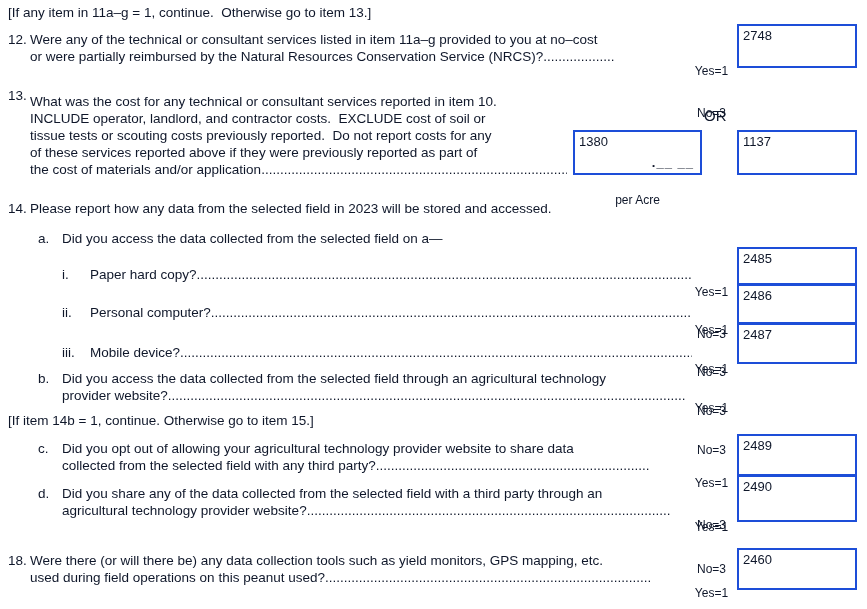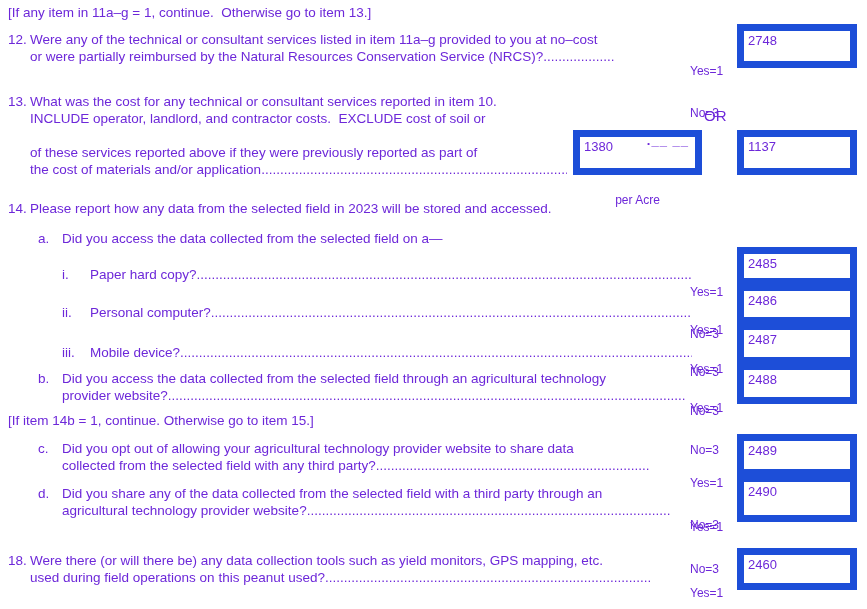--- a/index.html
+++ b/index.html
@@ -6,7 +6,7 @@
   #form {
     position:relative; width:867px; height:609px; background:#ffffff;
     font-family:"Liberation Sans","DejaVu Sans",sans-serif;
-    color:#6d28d9; overflow:hidden;
+    color:#0f172a; overflow:hidden;
   }
   .t  { position:absolute; white-space:pre; font-size:13.5px; line-height:17px; }
   .clip { overflow:hidden; }

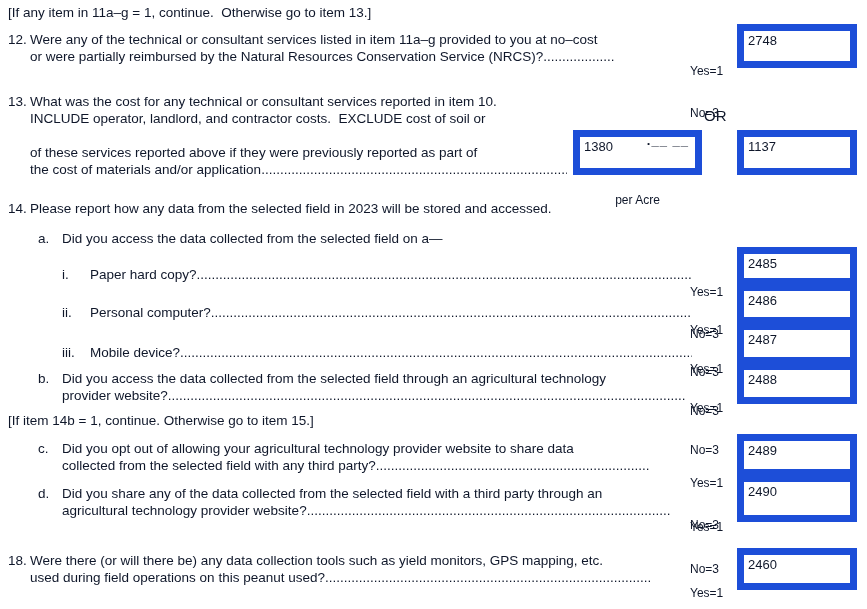--- a/index.html
+++ b/index.html
@@ -13,7 +13,7 @@
   .lbl { position:absolute; white-space:pre; font-size:12px; line-height:14px;margin-top:23px; }
   .ctr { text-align:center; }
   .yn  { position:absolute; width:43px; text-align:left; font-size:12px; line-height:14px; white-space:pre; }
-  .box { position:absolute; border:7px solid #1d4ed8; box-sizing:border-box; background:#ffffff; }
+  .box { position:absolute; border:2px solid #1d4ed8; box-sizing:border-box; background:#ffffff; }
   .box .num { position:absolute; top:2px; left:4px; font-size:13px; line-height:15px; white-space:pre; }
   .box .cents { position:absolute; right:6px; bottom:20px; font-size:13px; font-weight:bold; letter-spacing:1px; white-space:pre; }
   .or { position:absolute; font-size:15px; line-height:17px; white-space:pre; }

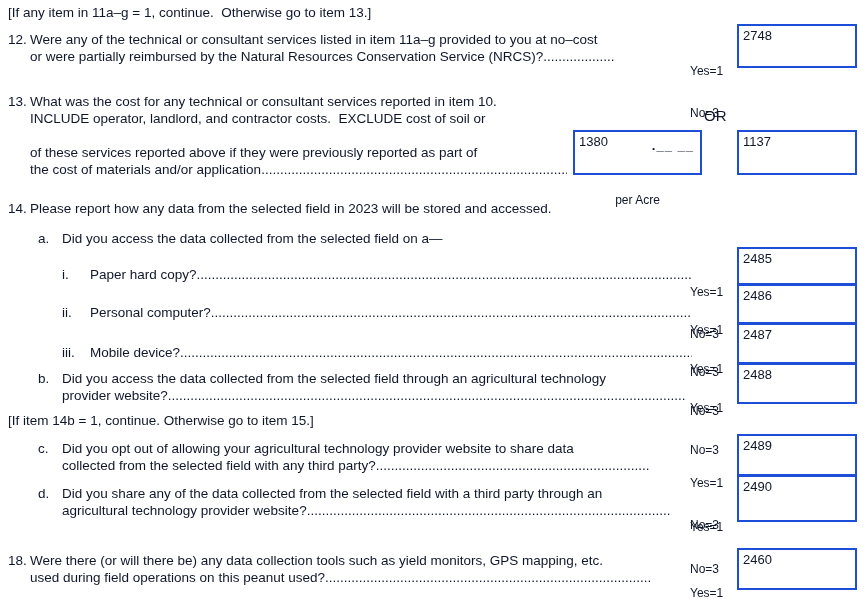--- a/index.html
+++ b/index.html
@@ -12,7 +12,7 @@
   .clip { overflow:hidden; }
   .lbl { position:absolute; white-space:pre; font-size:12px; line-height:14px;margin-top:23px; }
   .ctr { text-align:center; }
-  .yn  { position:absolute; width:43px; text-align:left; font-size:12px; line-height:14px; white-space:pre; }
+  .yn  { position:absolute; width:43px; text-align:center; font-size:12px; line-height:14px; white-space:pre; }
   .box { position:absolute; border:2px solid #1d4ed8; box-sizing:border-box; background:#ffffff; }
   .box .num { position:absolute; top:2px; left:4px; font-size:13px; line-height:15px; white-space:pre; }
   .box .cents { position:absolute; right:6px; bottom:20px; font-size:13px; font-weight:bold; letter-spacing:1px; white-space:pre; }

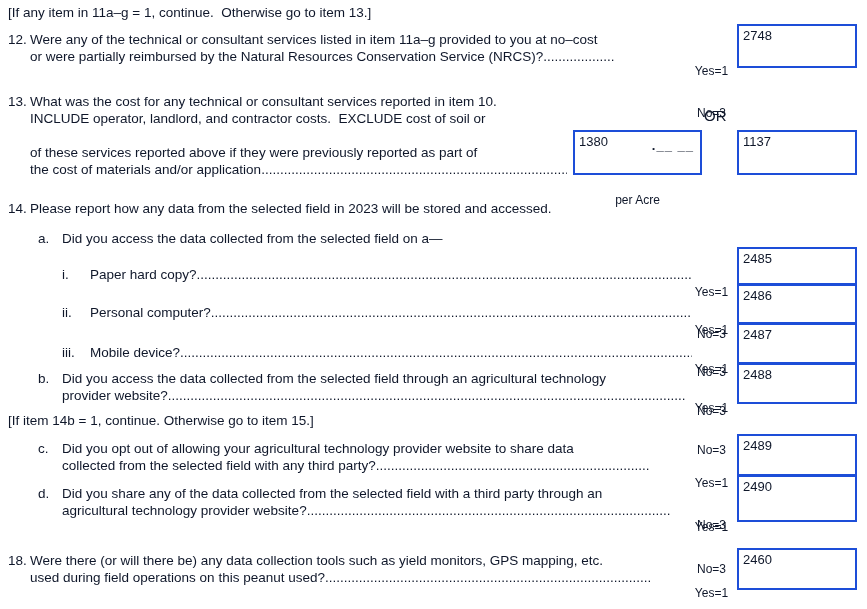--- a/index.html
+++ b/index.html
@@ -37,7 +37,7 @@
     <span class="num">2748</span>
   </div>
 
-  <div class="t" style="left:8px;top:93px">13.</div>
+  <div class="t" style="left:8px;top:87px">13.</div>
   <div class="t" style="left:30px;top:93px">What was the cost for any technical or consultant services reported in item 10.</div>
   <div class="t" style="left:30px;top:110px">INCLUDE operator, landlord, and contractor costs.  EXCLUDE cost of soil or</div>
   <div class="t" style="left:30px;top:144px">of these services reported above if they were previously reported as part of</div>

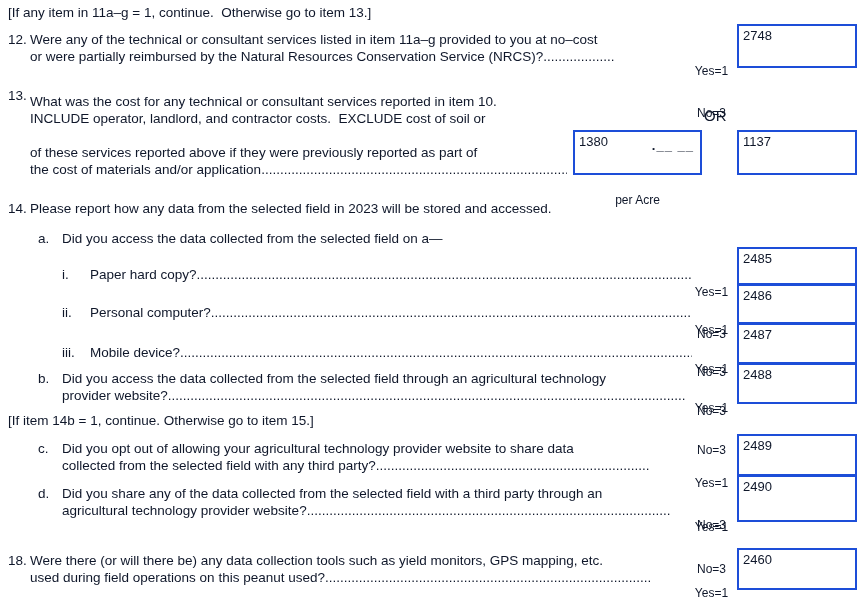--- a/index.html
+++ b/index.html
@@ -40,6 +40,7 @@
   <div class="t" style="left:8px;top:87px">13.</div>
   <div class="t" style="left:30px;top:93px">What was the cost for any technical or consultant services reported in item 10.</div>
   <div class="t" style="left:30px;top:110px">INCLUDE operator, landlord, and contractor costs.  EXCLUDE cost of soil or</div>
+  <div class="t" style="left:30px;top:127px">tissue tests or scouting costs previously reported.  Do not report costs for any</div>
   <div class="t" style="left:30px;top:144px">of these services reported above if they were previously reported as part of</div>
   <div class="t clip" style="left:30px;top:161px;width:537px">the cost of materials and/or application.........................................................................................</div>
 

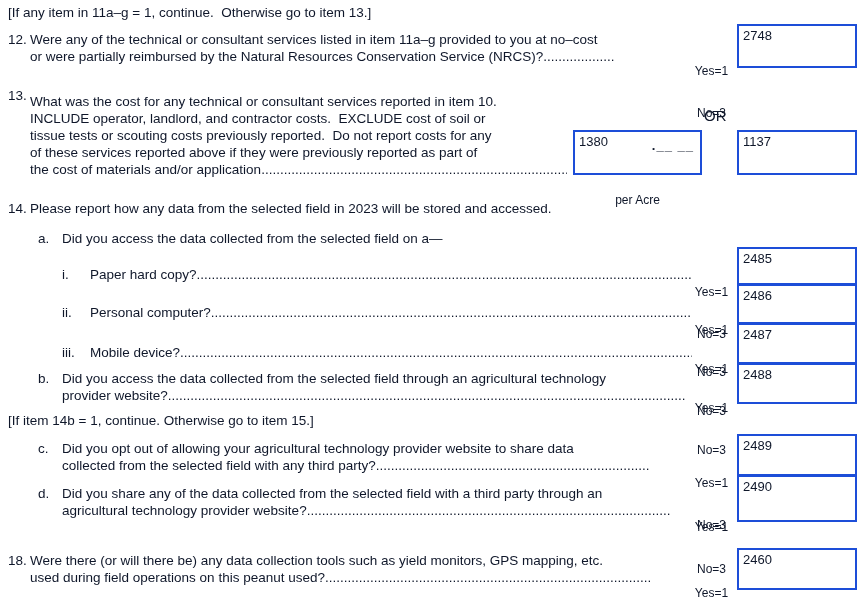--- a/index.html
+++ b/index.html
@@ -15,7 +15,7 @@
   .yn  { position:absolute; width:43px; text-align:center; font-size:12px; line-height:14px; white-space:pre; }
   .box { position:absolute; border:2px solid #1d4ed8; box-sizing:border-box; background:#ffffff; }
   .box .num { position:absolute; top:2px; left:4px; font-size:13px; line-height:15px; white-space:pre; }
-  .box .cents { position:absolute; right:6px; bottom:20px; font-size:13px; font-weight:bold; letter-spacing:1px; white-space:pre; }
+  .box .cents { position:absolute; right:6px; bottom:3px; font-size:13px; font-weight:bold; letter-spacing:1px; white-space:pre; }
   .or { position:absolute; font-size:15px; line-height:17px; white-space:pre; }
 </style>
 </head>

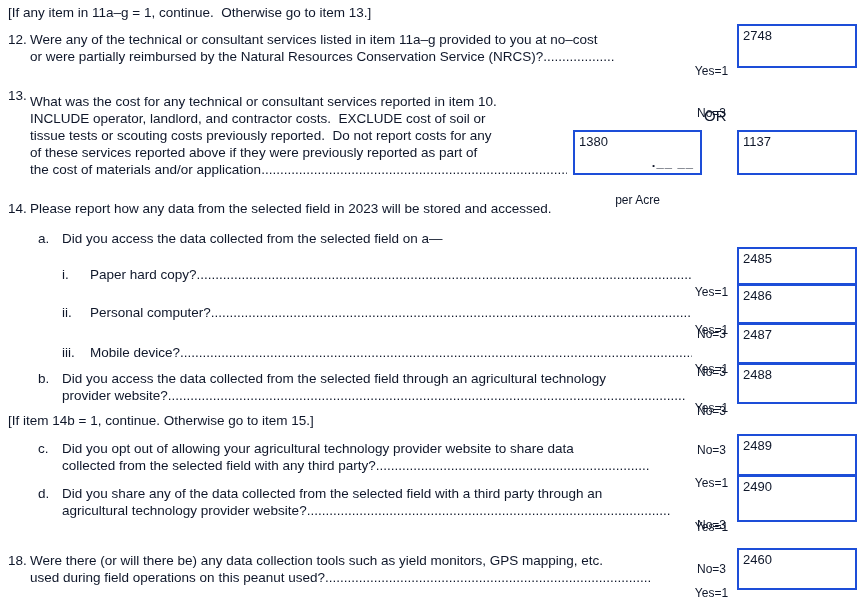--- a/index.html
+++ b/index.html
@@ -103,9 +103,6 @@
     <div>Yes=1</div>
     <div>No=3</div>
   </div>
-  <div class="box" style="left:737px;top:363px;width:120px;height:41px">
-    <span class="num">2488</span>
-  </div>
 
   <div class="t" style="left:8px;top:412px">[If item 14b = 1, continue. Otherwise go to item 15.]</div>
   <div class="lbl ctr" style="left:737px;top:420px;width:120px">Code</div>

